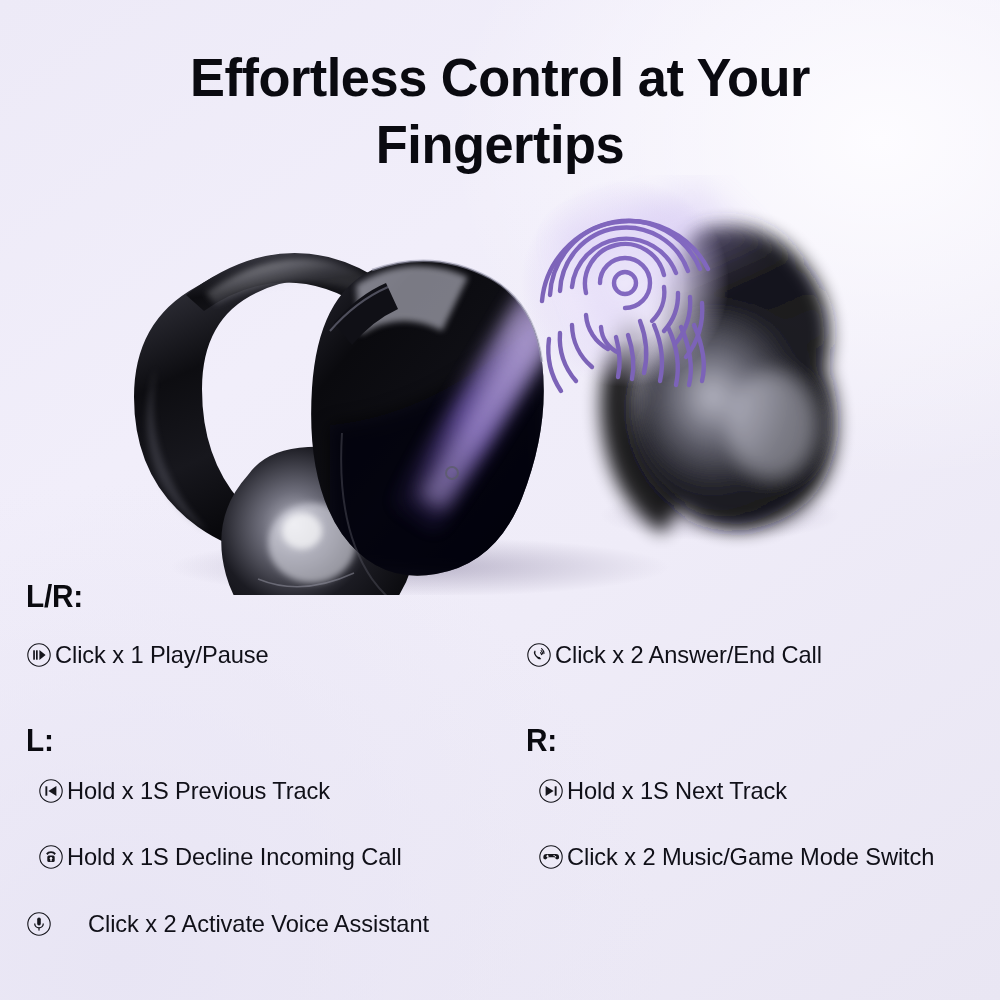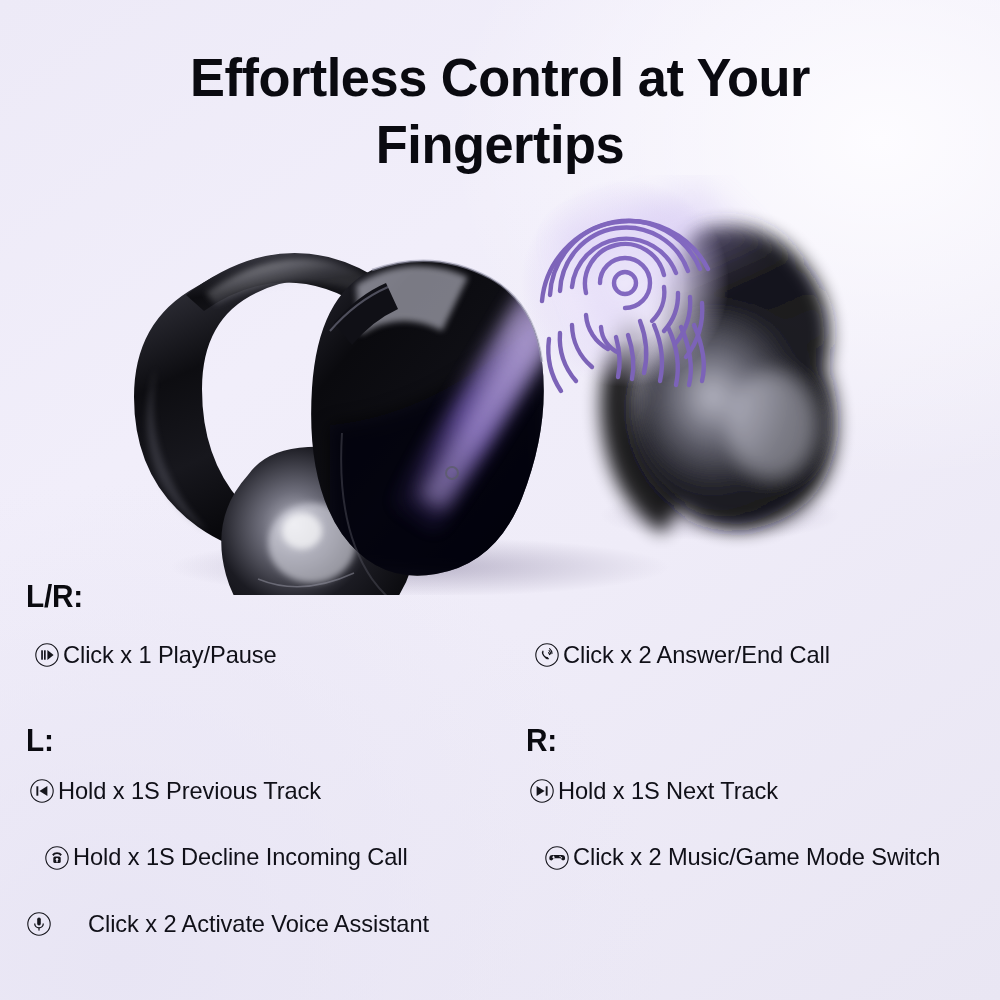--- a/index.html
+++ b/index.html
@@ -104,7 +104,7 @@
 
   
   .p-lr-head   { position: absolute; top: 16px;  left: 0; }
-  .p-row-1     { position: absolute; top: 76px;  left: 8px; }
+  .p-row-1     { position: absolute; top: 76px;  left: 0; }
   .p-sub-head  { position: absolute; top: 160px; left: 0; }
   .p-row-2     { position: absolute; top: 212px; left: 3px; }
   .p-row-3     { position: absolute; top: 278px; left: 18px; align-items: flex-end; }

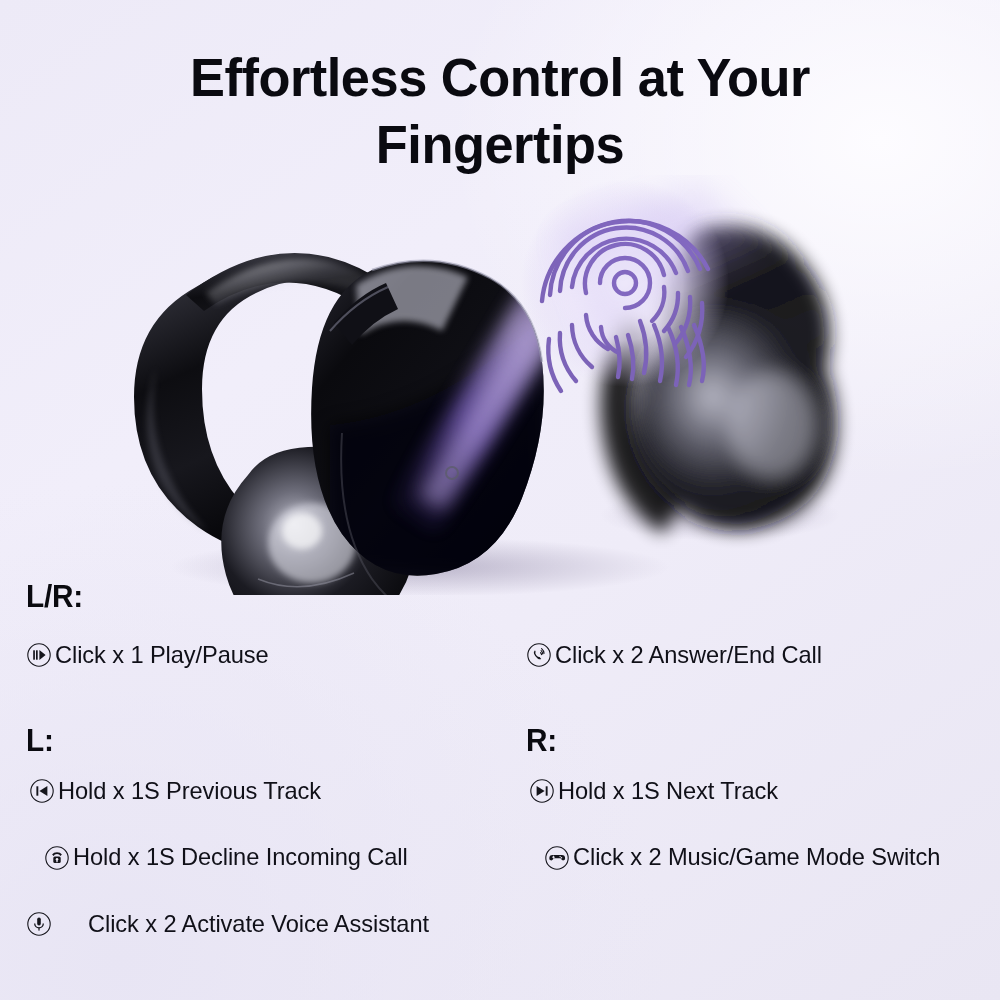--- a/index.html
+++ b/index.html
@@ -106,7 +106,7 @@
   .p-lr-head   { position: absolute; top: 16px;  left: 0; }
   .p-row-1     { position: absolute; top: 76px;  left: 0; }
   .p-sub-head  { position: absolute; top: 160px; left: 0; }
-  .p-row-2     { position: absolute; top: 212px; left: 3px; }
+  .p-row-2     { position: absolute; top: 212px; left: 12px; }
   .p-row-3     { position: absolute; top: 278px; left: 18px; align-items: flex-end; }
   .p-row-4     { position: absolute; top: 345px; left: 0; gap: 36px; }
 </style>

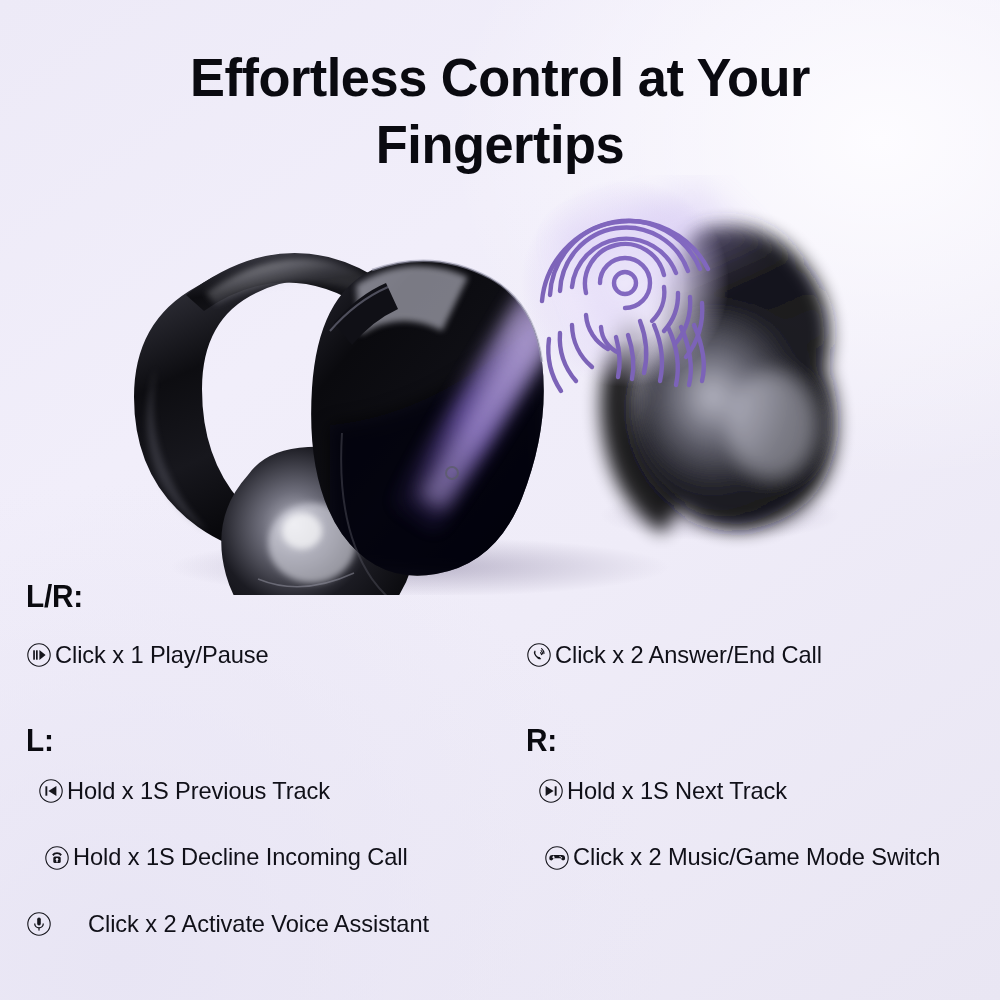--- a/index.html
+++ b/index.html
@@ -107,7 +107,7 @@
   .p-row-1     { position: absolute; top: 76px;  left: 0; }
   .p-sub-head  { position: absolute; top: 160px; left: 0; }
   .p-row-2     { position: absolute; top: 212px; left: 12px; }
-  .p-row-3     { position: absolute; top: 278px; left: 18px; align-items: flex-end; }
+  .p-row-3     { position: absolute; top: 278px; left: 12px; }
   .p-row-4     { position: absolute; top: 345px; left: 0; gap: 36px; }
 </style>
 </head>

